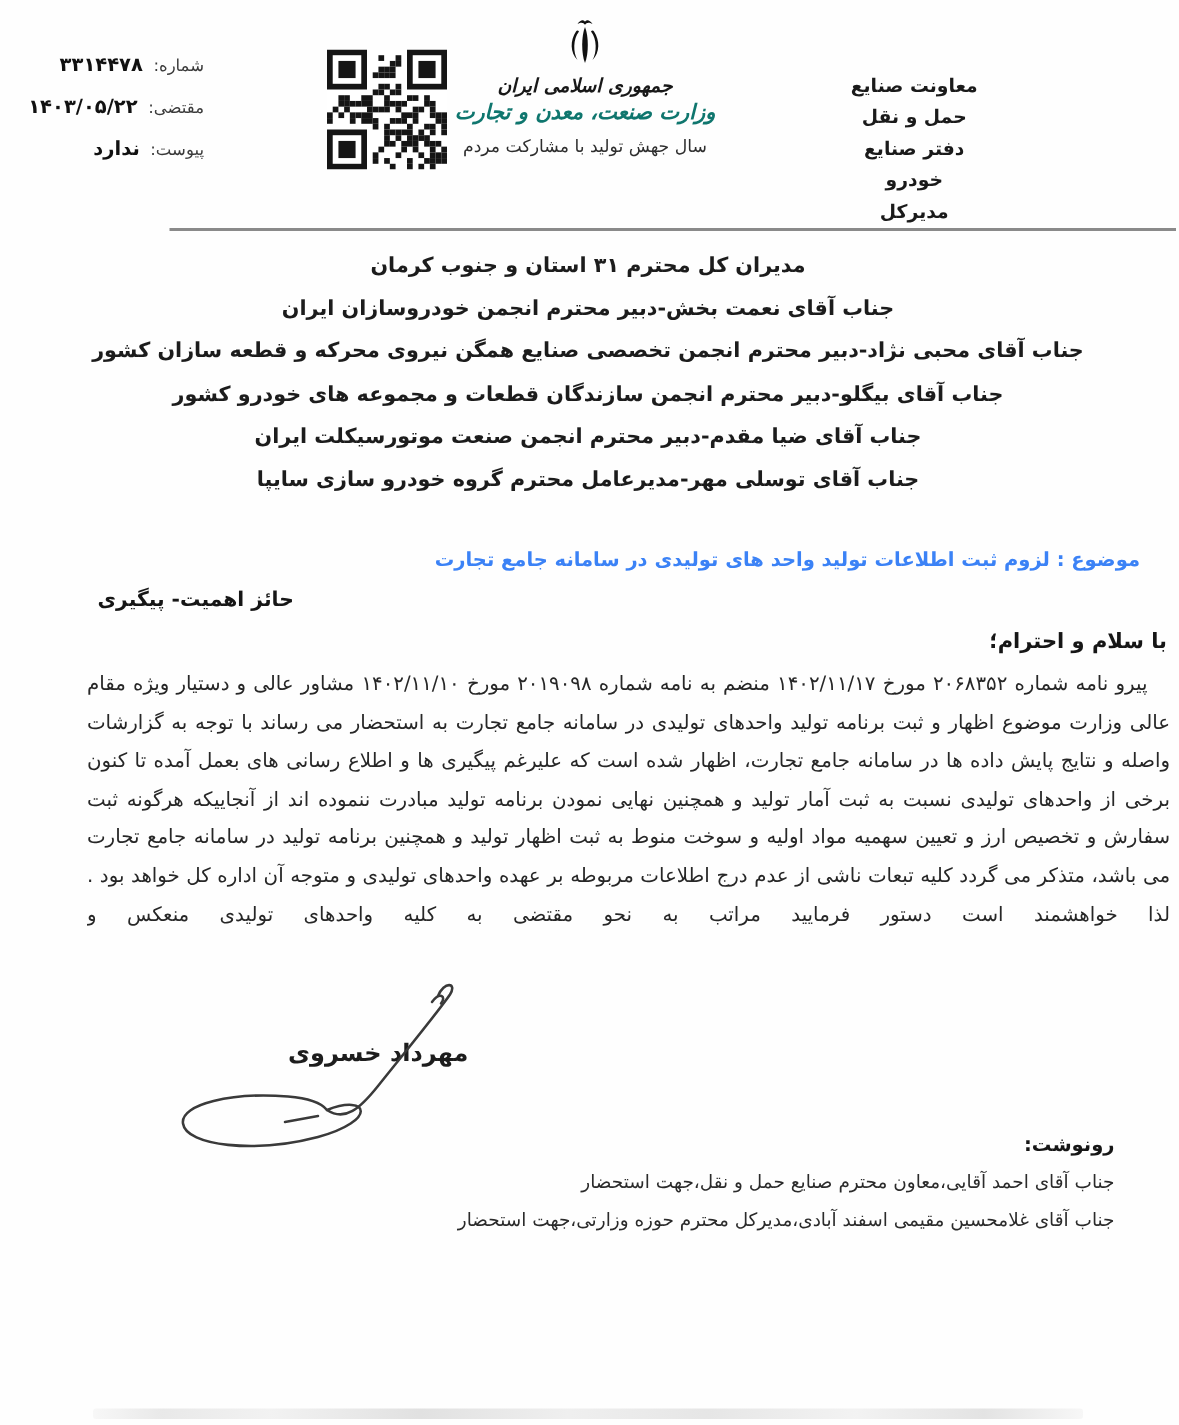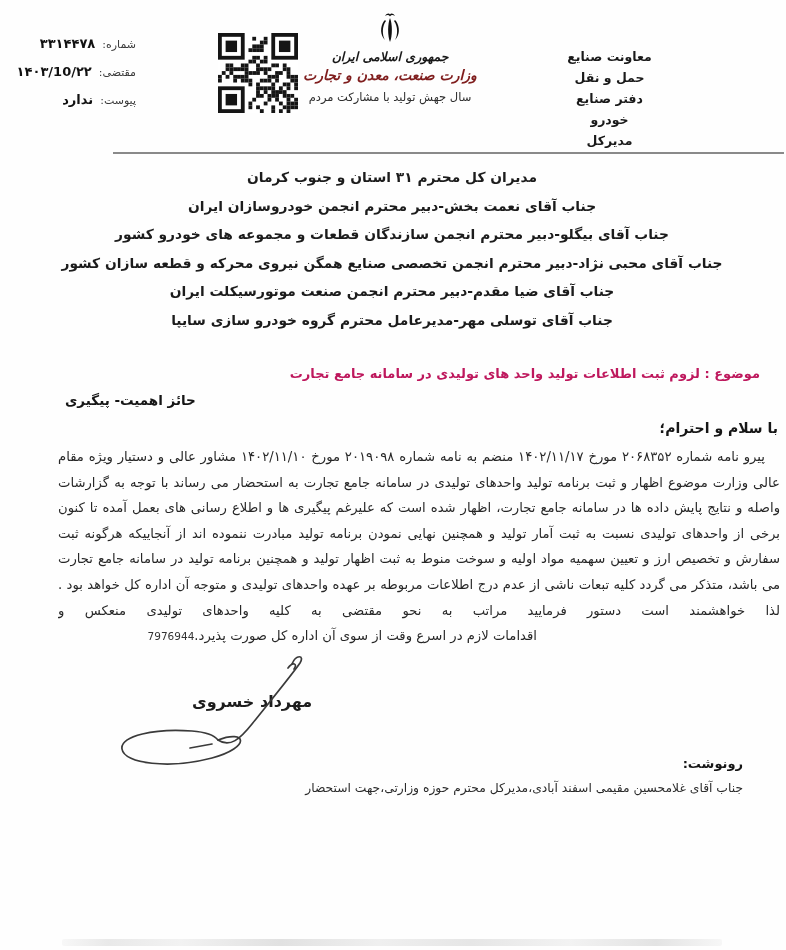--- a/index.html
+++ b/index.html
@@ -61,7 +61,7 @@
     </div>
     <div class="field-row">
       <span class="field-label">مقتضی:</span>
-      <span class="field-value">۱۴۰۳/10/۲۲</span>
+      <span class="field-value">۱۴۰۳/۰۵/۲۲</span>
     </div>
     <div class="field-row">
       <span class="field-label">پیوست:</span>

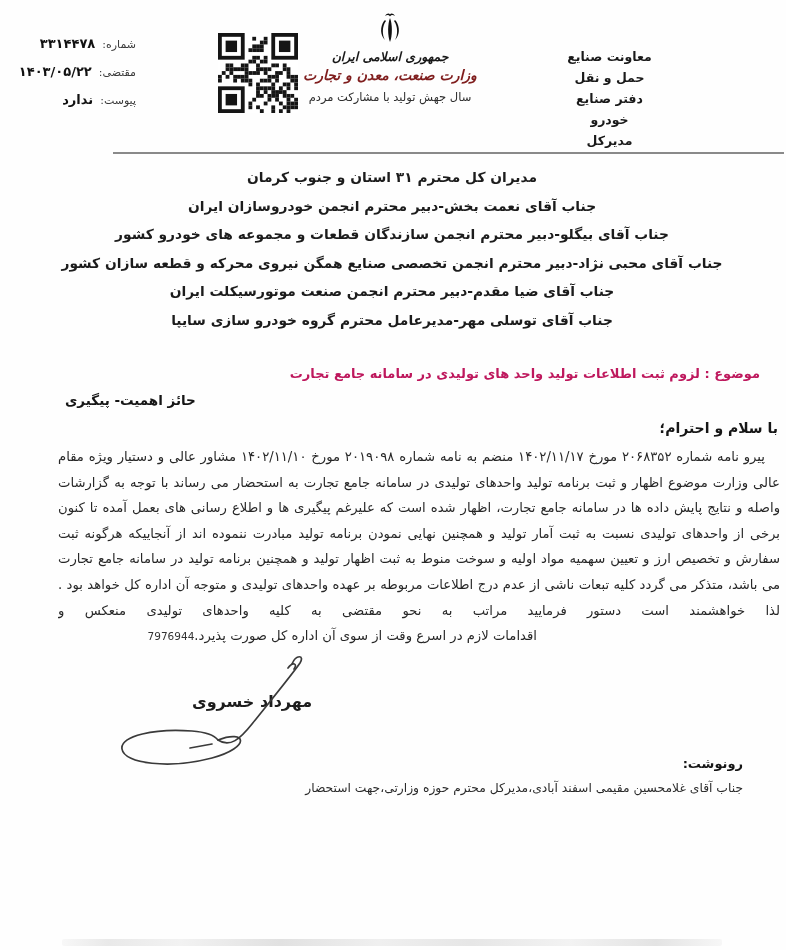--- a/index.html
+++ b/index.html
@@ -16,7 +16,7 @@
   .center-block{position:absolute;top:12px;left:295px;width:190px;text-align:center;}
   .emblem{width:30px;height:34px;display:block;margin:0 auto 2px auto;}
   .country-line{font-size:12.5px;font-weight:bold;font-style:italic;color:#181818;line-height:17px;}
-  .ministry-line{font-size:14px;font-weight:bold;font-style:italic;color:#7f1d1d;line-height:20px;}
+  .ministry-line{font-size:14px;font-weight:bold;font-style:italic;color:#0f766e;line-height:20px;}
   .slogan-line{font-size:11.5px;color:#2e2e2e;margin-top:5px;}
   .dept-block{position:absolute;top:46px;left:537px;width:124px;text-align:center;direction:rtl;}
   .dept-line{font-size:12.5px;font-weight:bold;color:#1a1a1a;line-height:21px;margin-left:21px;}

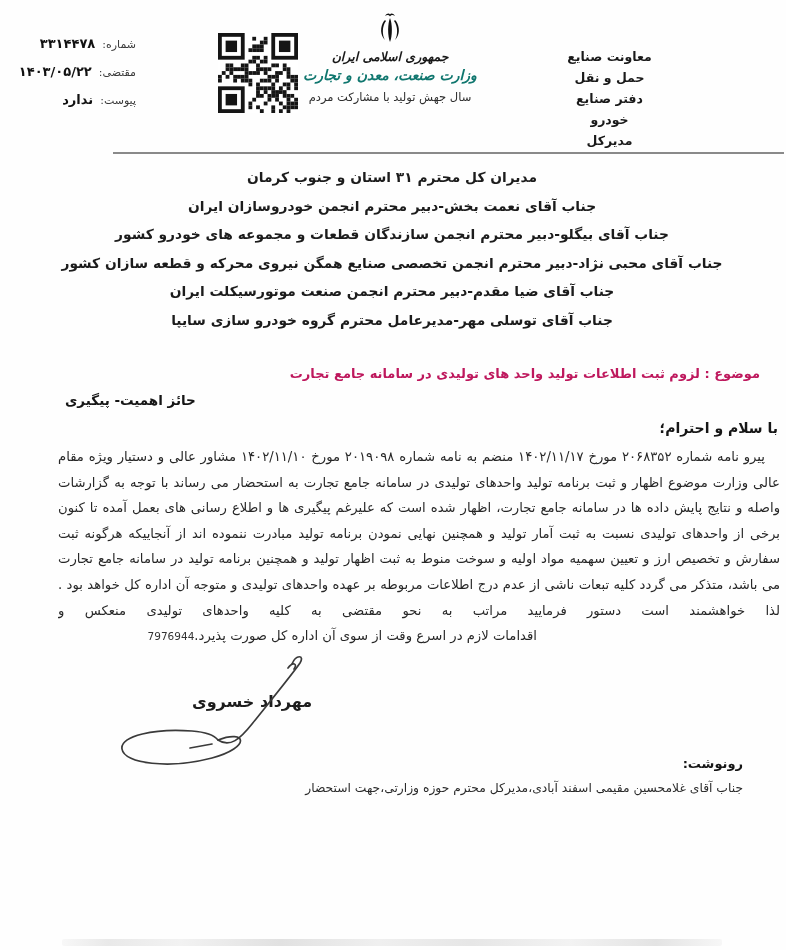--- a/index.html
+++ b/index.html
@@ -232,8 +232,8 @@
   <div class="recipients">
     <div class="recipient-line">مدیران کل محترم ۳۱ استان و جنوب کرمان</div>
     <div class="recipient-line">جناب آقای نعمت بخش-دبیر محترم انجمن خودروسازان ایران</div>
+    <div class="recipient-line">جناب آقای محبی نژاد-دبیر محترم انجمن تخصصی صنایع همگن نیروی محرکه و قطعه سازان کشور</div>
     <div class="recipient-line">جناب آقای بیگلو-دبیر محترم انجمن سازندگان قطعات و مجموعه های خودرو کشور</div>
-    <div class="recipient-line">جناب آقای محبی نژاد-دبیر محترم انجمن تخصصی صنایع همگن نیروی محرکه و قطعه سازان کشور</div>
     <div class="recipient-line">جناب آقای ضیا مقدم-دبیر محترم انجمن صنعت موتورسیکلت ایران</div>
     <div class="recipient-line">جناب آقای توسلی مهر-مدیرعامل محترم گروه خودرو سازی سایپا</div>
   </div>

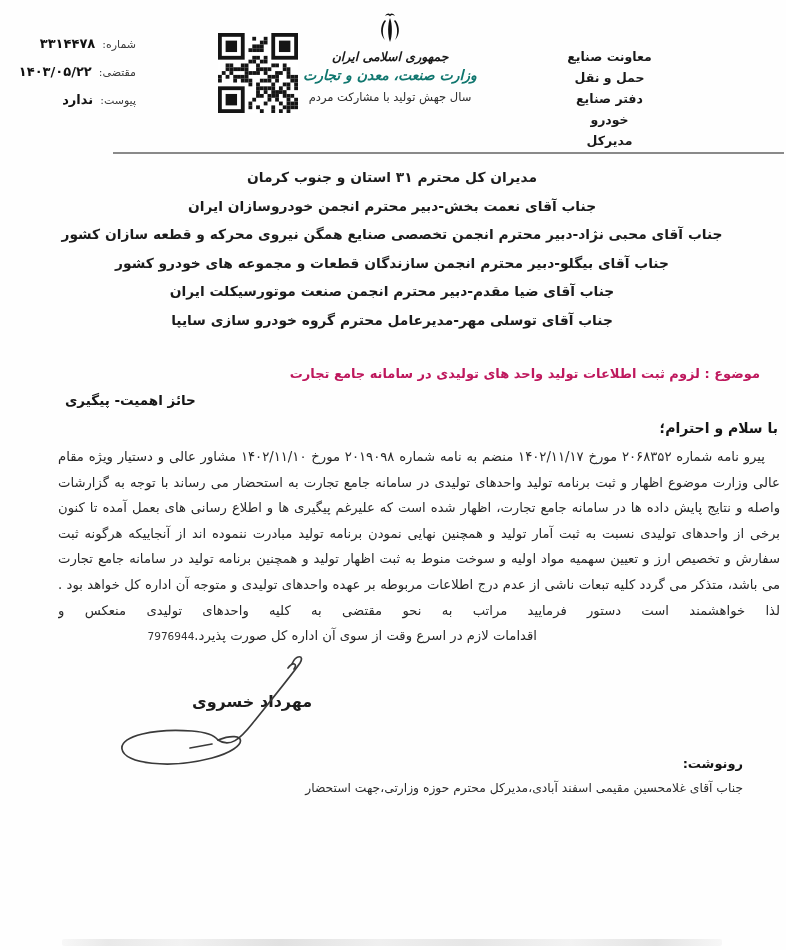--- a/index.html
+++ b/index.html
@@ -24,7 +24,7 @@
   
   .recipients{position:absolute;top:163px;right:8px;width:772px;direction:rtl;text-align:center;}
   .recipient-line{font-size:13.8px;font-weight:bold;color:#1c1c1c;line-height:28.6px;white-space:nowrap;}
-  .subject-line{position:absolute;top:366px;right:26px;direction:rtl;font-size:13px;font-weight:bold;color:#be185d;white-space:nowrap;}
+  .subject-line{position:absolute;top:366px;right:26px;direction:rtl;font-size:13px;font-weight:bold;color:#3b82f6;white-space:nowrap;}
   .priority-note{position:absolute;top:392px;left:65px;direction:rtl;font-size:13.5px;font-weight:bold;color:#161616;white-space:nowrap;}
   .salutation{position:absolute;top:420px;right:8px;direction:rtl;font-size:14px;font-weight:bold;color:#161616;}
   

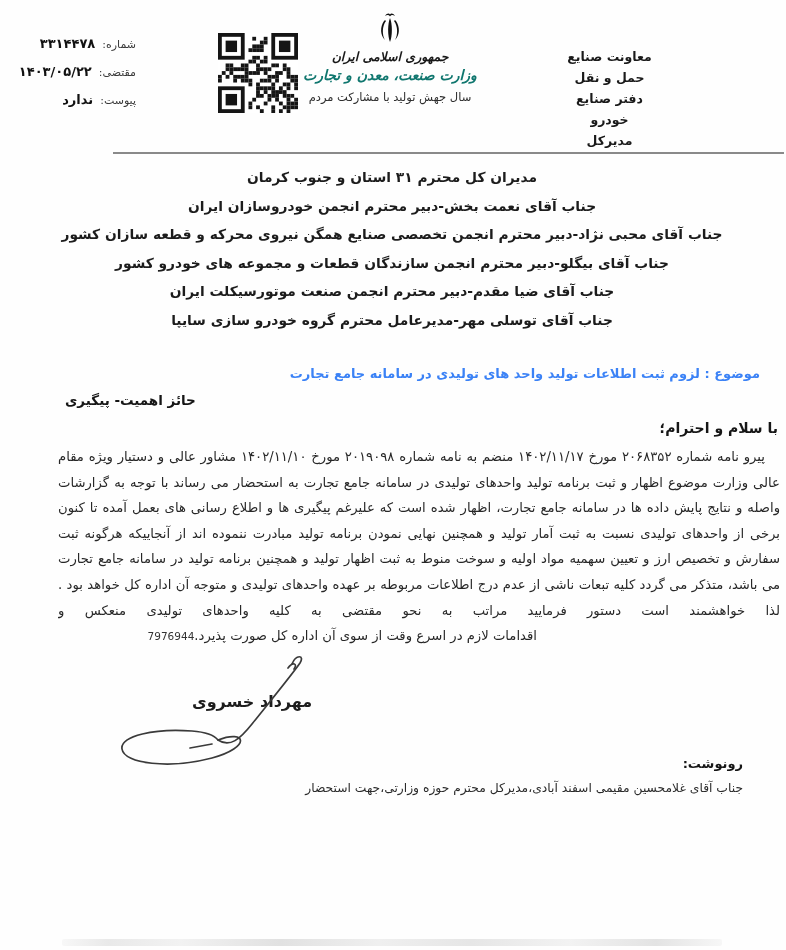--- a/index.html
+++ b/index.html
@@ -243,9 +243,6 @@
   <div class="salutation">با سلام و احترام؛</div>
 
   <p class="body-main">پیرو نامه شماره ۲۰۶۸۳۵۲ مورخ ۱۴۰۲/۱۱/۱۷ منضم به نامه شماره ۲۰۱۹۰۹۸ مورخ ۱۴۰۲/۱۱/۱۰ مشاور عالی و دستیار ویژه مقام عالی وزارت موضوع اظهار و ثبت برنامه تولید واحدهای تولیدی در سامانه جامع تجارت به استحضار می رساند با توجه به گزارشات واصله و نتایج پایش داده ها در سامانه جامع تجارت، اظهار شده است که علیرغم پیگیری ها و اطلاع رسانی های بعمل آمده تا کنون برخی از واحدهای تولیدی نسبت به ثبت آمار تولید و همچنین نهایی نمودن برنامه تولید مبادرت ننموده اند از آنجاییکه هرگونه ثبت سفارش و تخصیص ارز و تعیین سهمیه مواد اولیه و سوخت منوط به ثبت اظهار تولید و همچنین برنامه تولید در سامانه جامع تجارت می باشد، متذکر می گردد کلیه تبعات ناشی از عدم درج اطلاعات مربوطه بر عهده واحدهای تولیدی و متوجه آن اداره کل خواهد بود . لذا خواهشمند است دستور فرمایید مراتب به نحو مقتضی به کلیه واحدهای تولیدی منعکس و</p>
-  <div class="body-last">
-    <span>اقدامات لازم در اسرع وقت از سوی آن اداره کل صورت پذیرد.</span><span class="body-ref">7976944</span>
-  </div>
 
   <div class="signer-name">مهرداد خسروی</div>
   <svg class="sig-svg" viewBox="0 0 240 125" xmlns="http://www.w3.org/2000/svg">

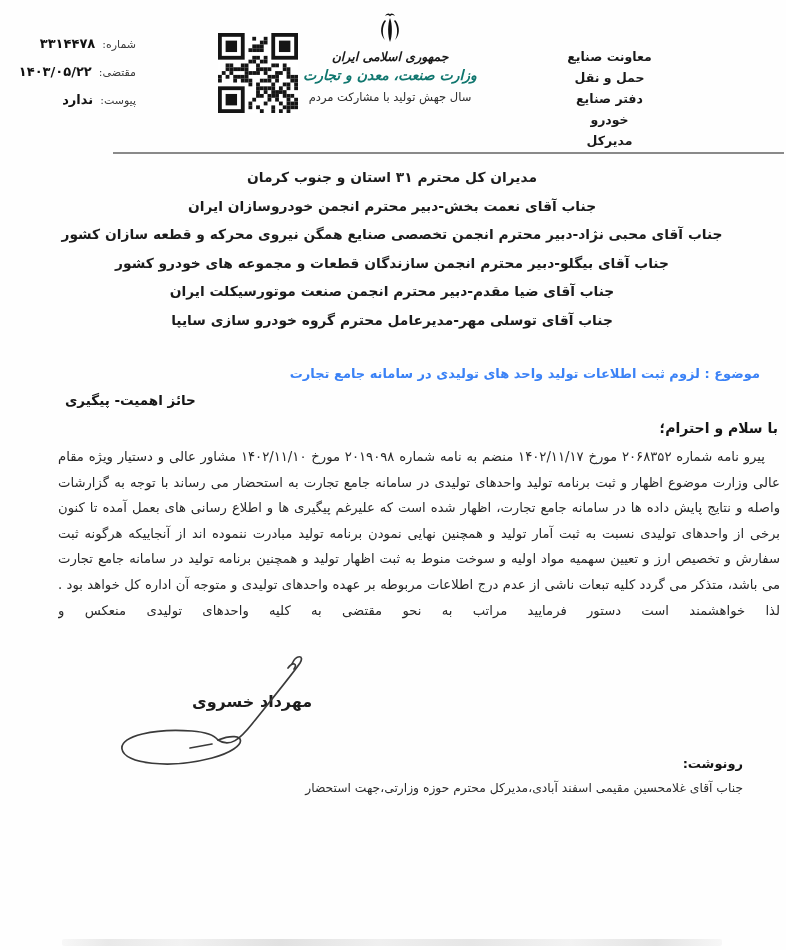--- a/index.html
+++ b/index.html
@@ -256,6 +256,7 @@
 
   <div class="cc-block">
     <div class="cc-title">رونوشت:</div>
+    <div class="cc-item">جناب آقای احمد آقایی،معاون محترم صنایع حمل و نقل،جهت استحضار</div>
     <div class="cc-item">جناب آقای غلامحسین مقیمی اسفند آبادی،مدیرکل محترم حوزه وزارتی،جهت استحضار</div>
   </div>
 

